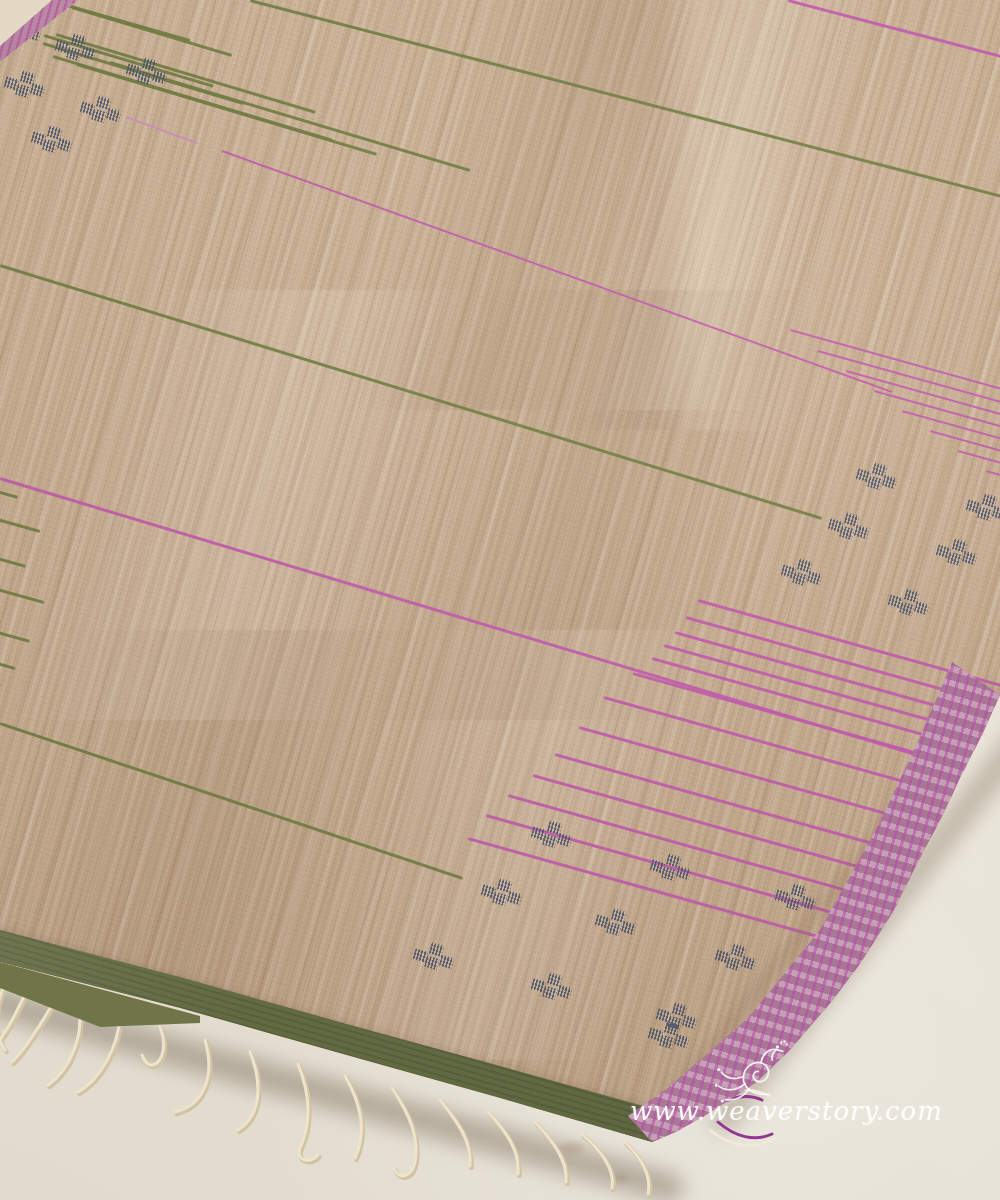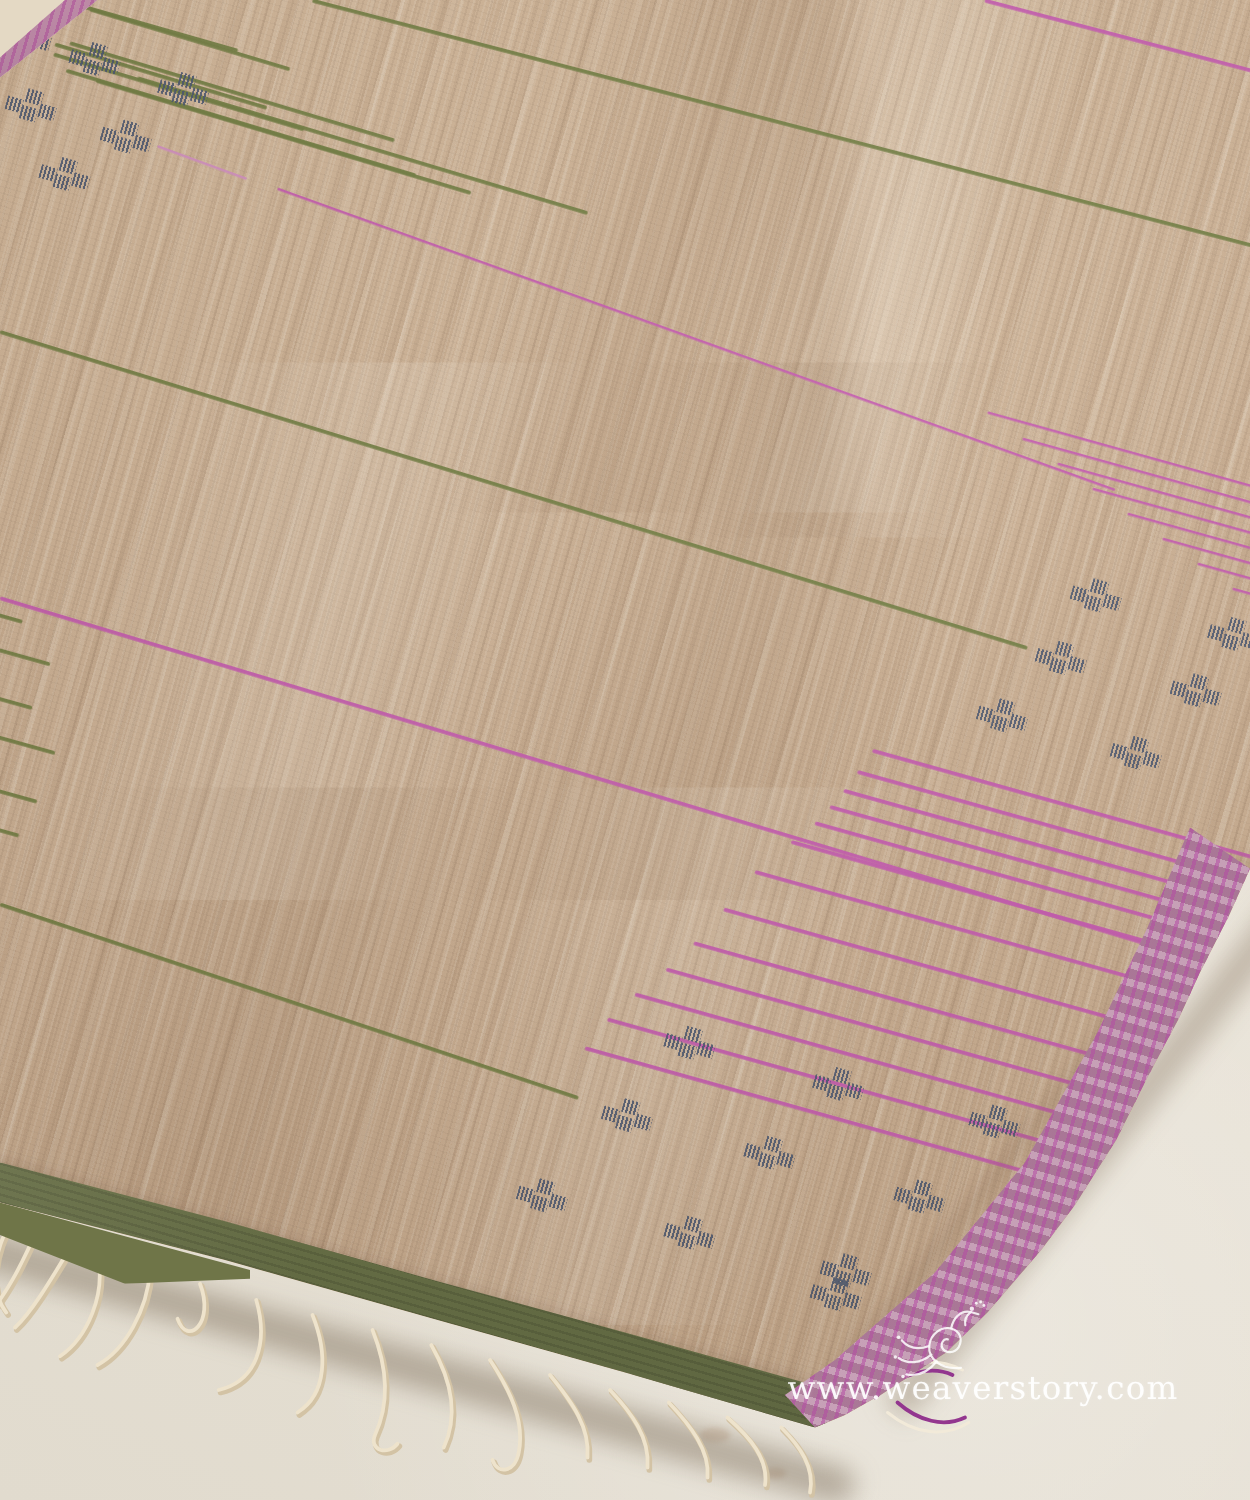--- a/index.html
+++ b/index.html
@@ -5,7 +5,7 @@
   html,body{margin:0;padding:0;background:#d8d2c6;}
   *{box-sizing:border-box;}
   #scene{position:relative;width:1000px;height:1200px;overflow:hidden;
-         font-family:"DejaVu Serif","Liberation Serif",serif;}
+         font-family:"DejaVu Serif","Liberation Serif",serif;font-style:italic;}
   
   #surface{position:absolute;inset:0;
     background:

